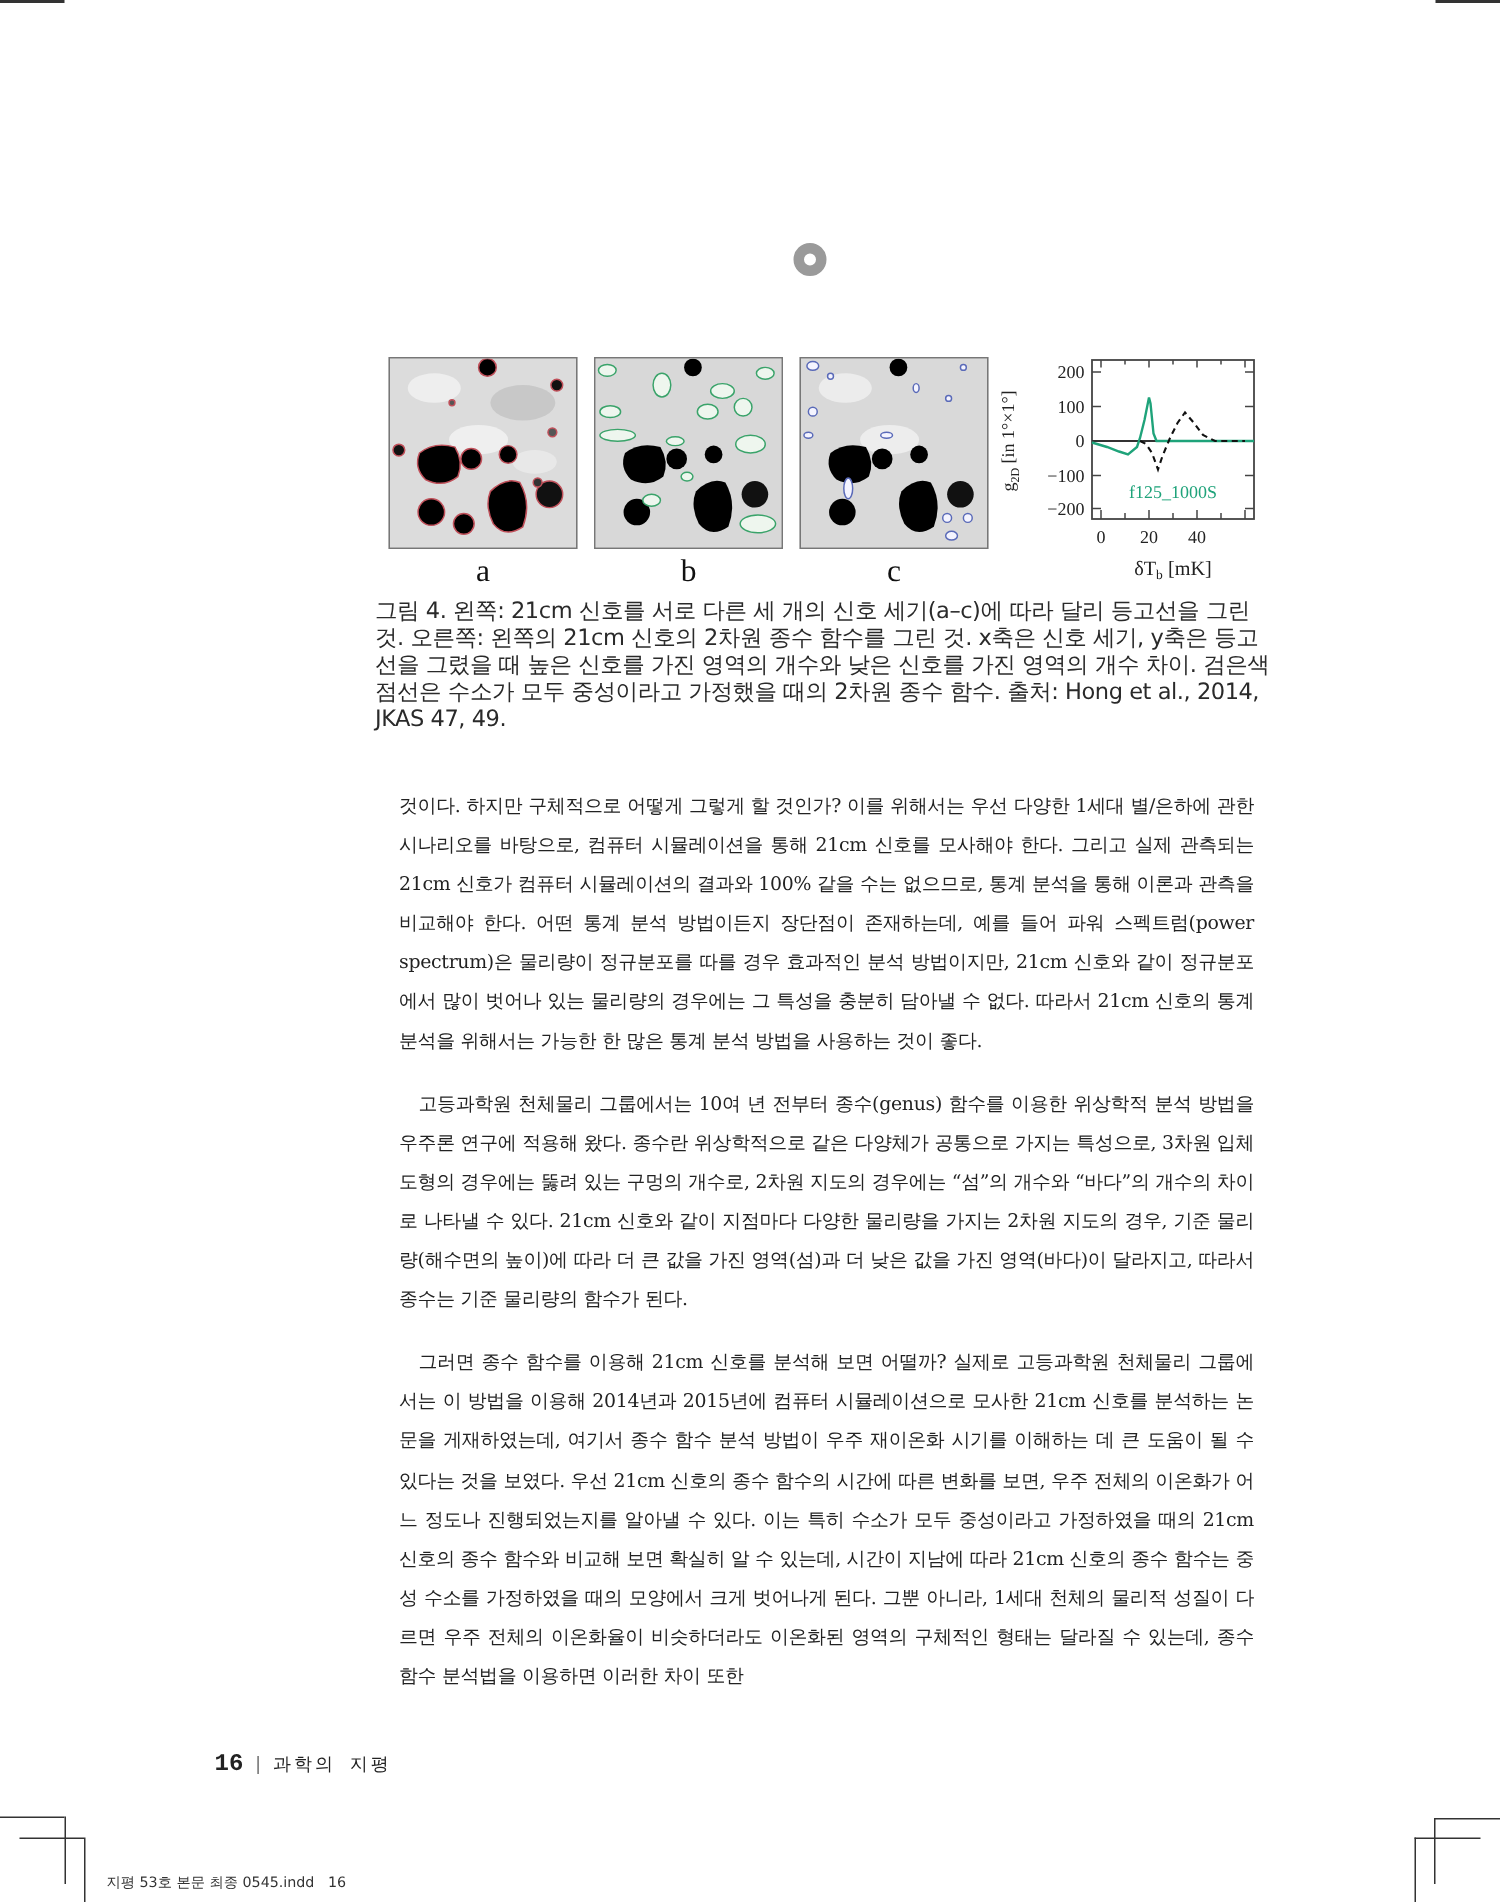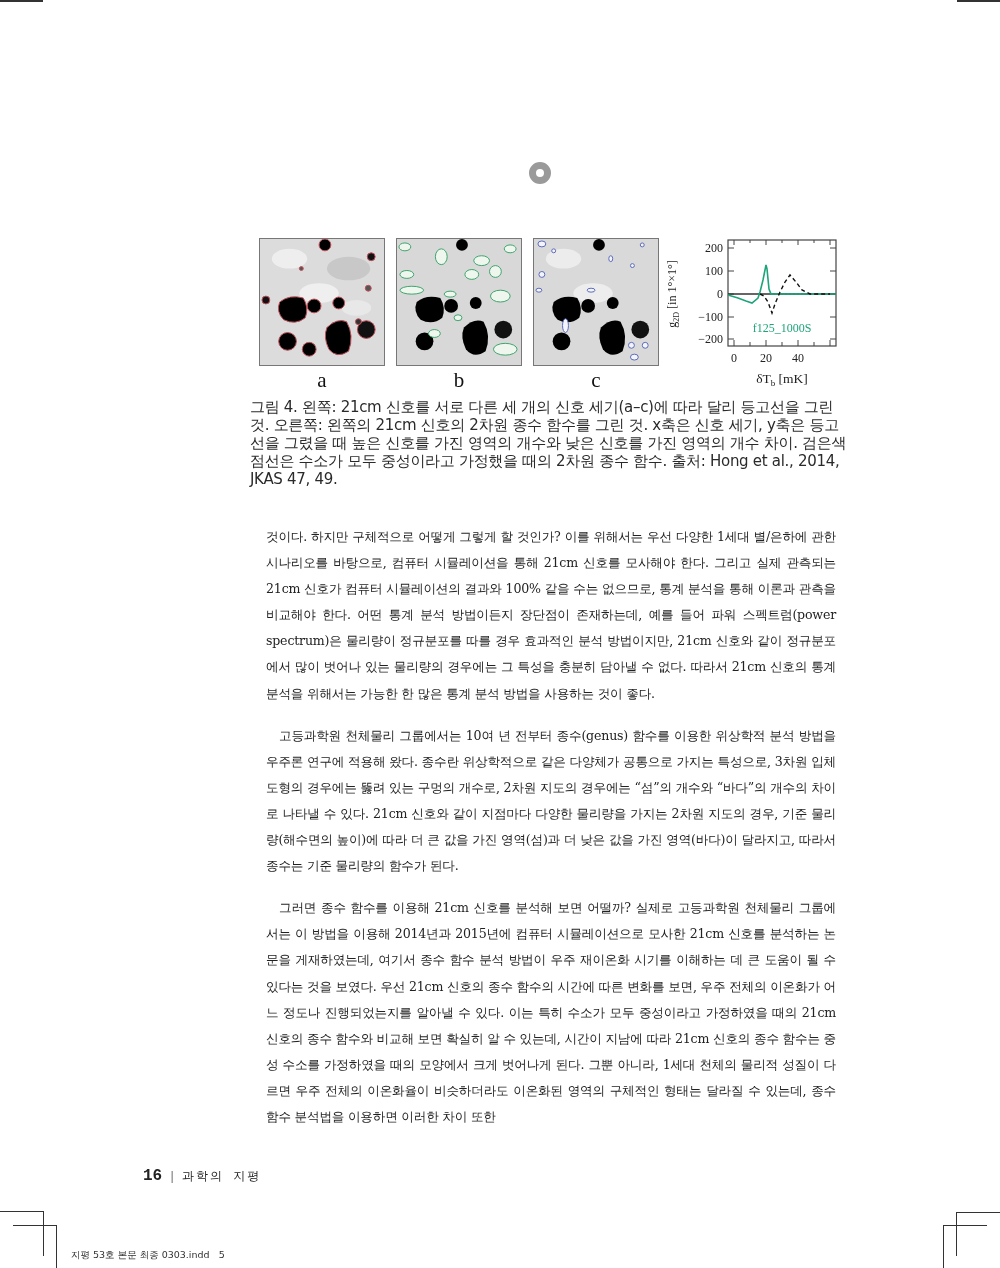--- a/index.html
+++ b/index.html
@@ -226,7 +226,7 @@
   <span class="num">16</span><span class="sep">|</span><span class="title">과학의 지평</span>
 </div>
 
-<div class="slug-left" style="white-space:pre;">지평 53호 본문 최종 0303.indd   5</div>
+<div class="slug-left" style="white-space:pre;">지평 53호 본문 최종 0545.indd   16</div>
 <div class="slug-right" style="white-space:pre;margin-top:39px;">2016. 5. 3.   오전 11:17</div>
 
 </body></html>

